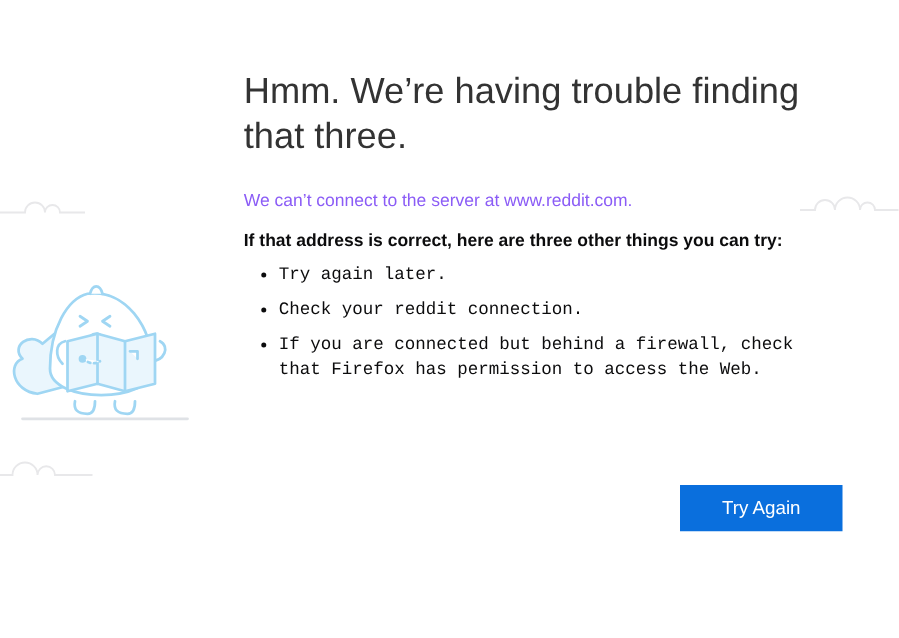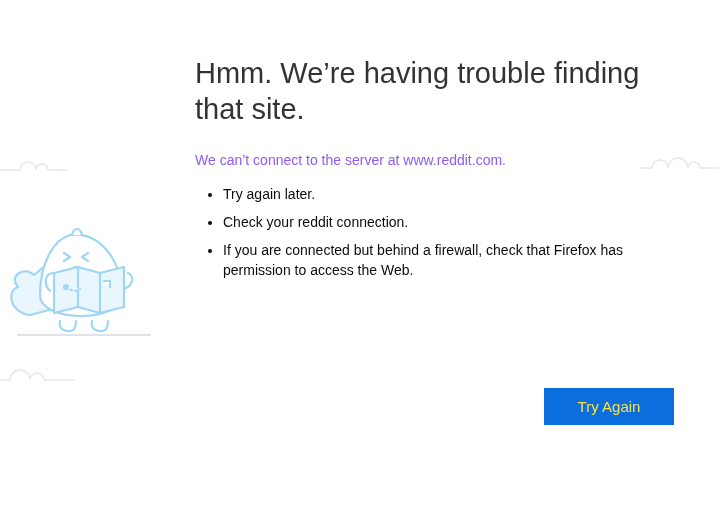--- a/index.html
+++ b/index.html
@@ -132,7 +132,7 @@
 </div>
 
 <div class="content">
-  <h1>Hmm. We’re having trouble finding that site.</h1>
+  <h1>Hmm. We’re having trouble finding that three.</h1>
   <p class="desc">We can’t connect to the server at www.reddit.com.</p>
   <ul>
     <li>Try again later.</li>

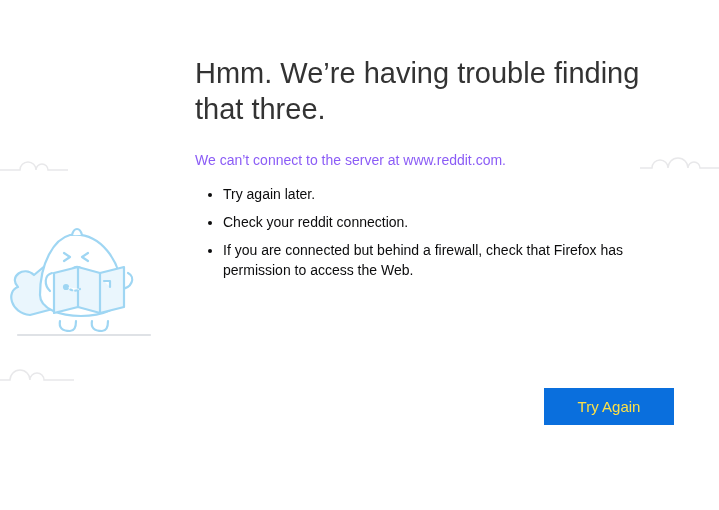--- a/index.html
+++ b/index.html
@@ -134,6 +134,7 @@
 <div class="content">
   <h1>Hmm. We’re having trouble finding that three.</h1>
   <p class="desc">We can’t connect to the server at www.reddit.com.</p>
+  <p class="bold">If that address is correct, here are three other things you can try:</p>
   <ul>
     <li>Try again later.</li>
     <li>Check your reddit connection.</li>

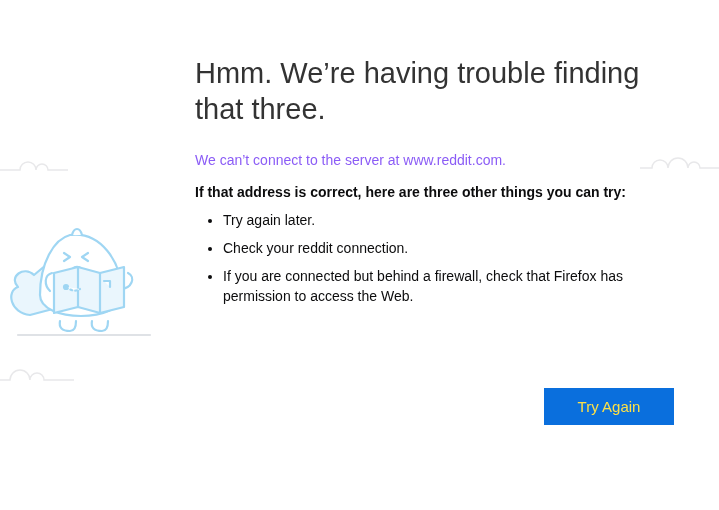--- a/index.html
+++ b/index.html
@@ -53,6 +53,7 @@
   ul {
     margin: 4px 0 0 0;
     padding-left: 28px;
+    font-family: Liberation Mono, monospace;
   }
   li {
     font-size: 14px;

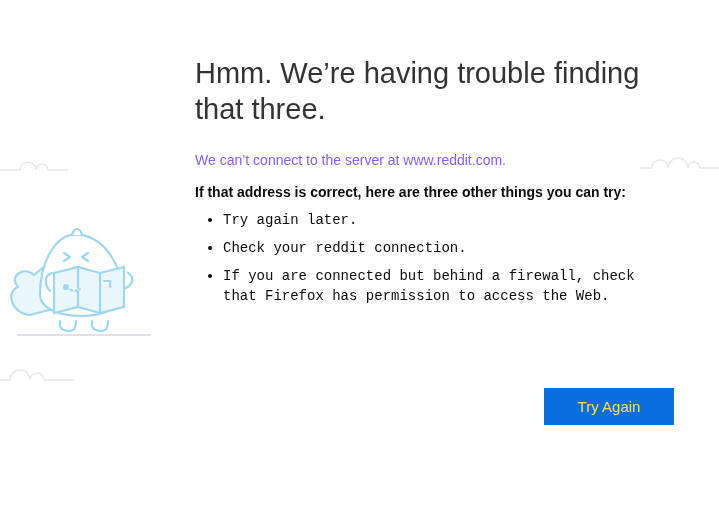--- a/index.html
+++ b/index.html
@@ -67,7 +67,7 @@
   }
   .try-again {
     background: #0a6fdd;
-    color: #fde047;
+    color: #ffffff;
     border: none;
     font-size: 15px;
     padding: 10px 30px;

